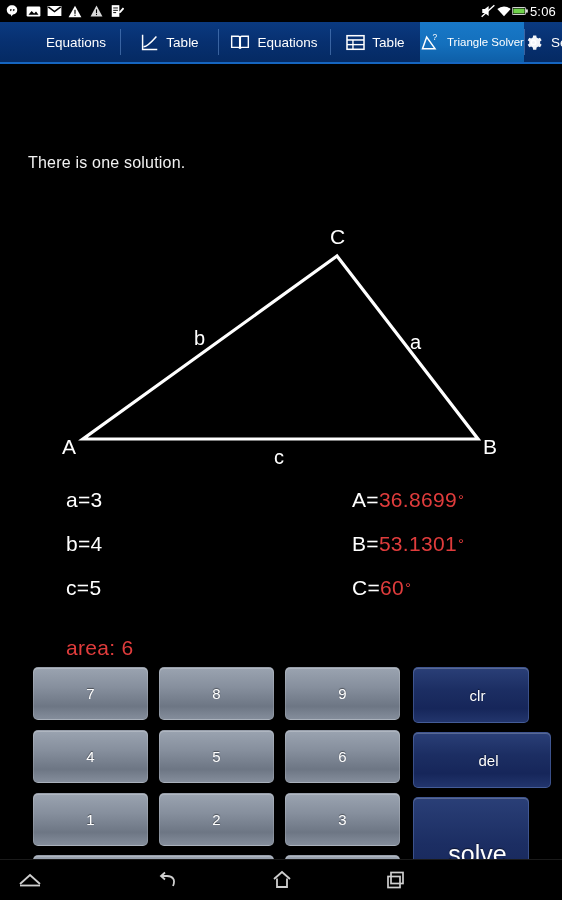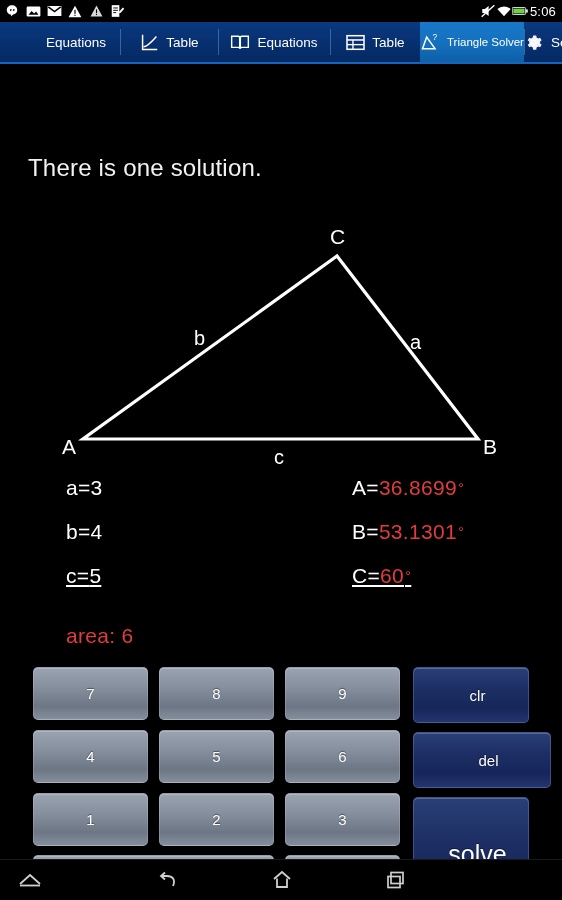--- a/index.html
+++ b/index.html
@@ -113,7 +113,7 @@
     position: absolute;
     left: 28px;
     top: 90px;
-    font-size: 24px;
+    font-size: 16px;
     color: #f2f2f2;
     font-weight: 400;
     letter-spacing: 0.2px;

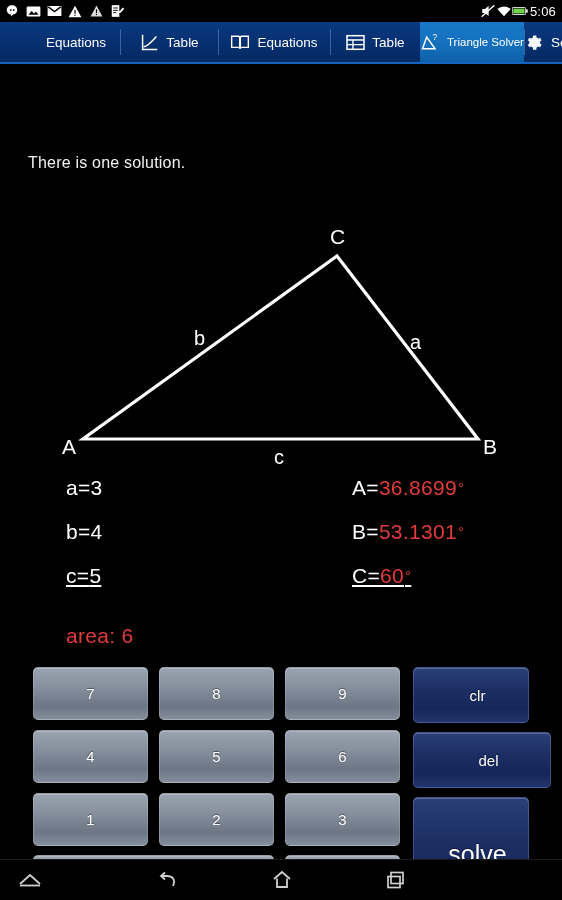--- a/index.html
+++ b/index.html
@@ -141,6 +141,7 @@
     font-size: 21px;
     white-space: nowrap;
     letter-spacing: 0.3px;
+    margin-top: 12px;
   }
   .res-left  { left: 66px; }
   .res-right { left: 352px; }

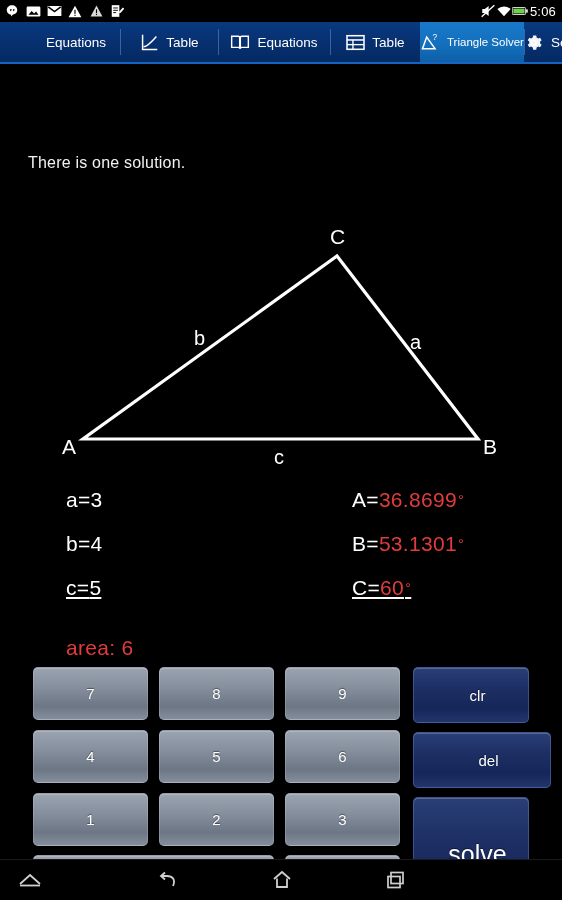--- a/index.html
+++ b/index.html
@@ -147,7 +147,7 @@
   .res-right { left: 352px; }
   .r0 { top: 0px; }
   .r1 { top: 44px; }
-  .r2 { top: 88px; text-decoration: underline; }
+  .r2 { top: 88px; }
   .r3 { top: 148px; }
   .val-red { color: #e03c3c; }
   .deg {

